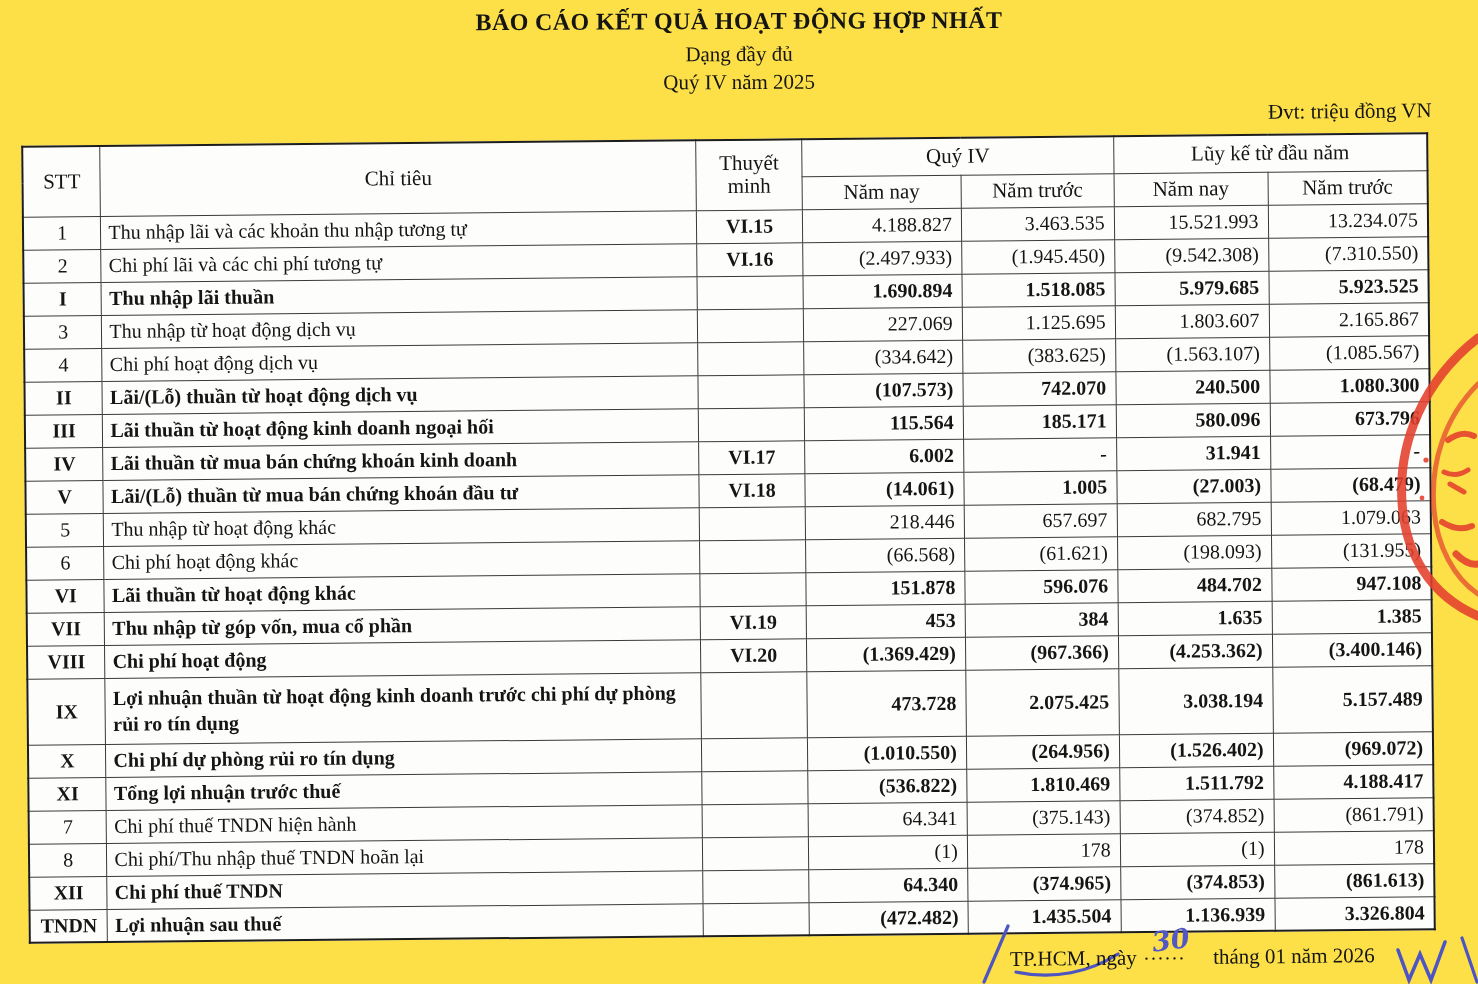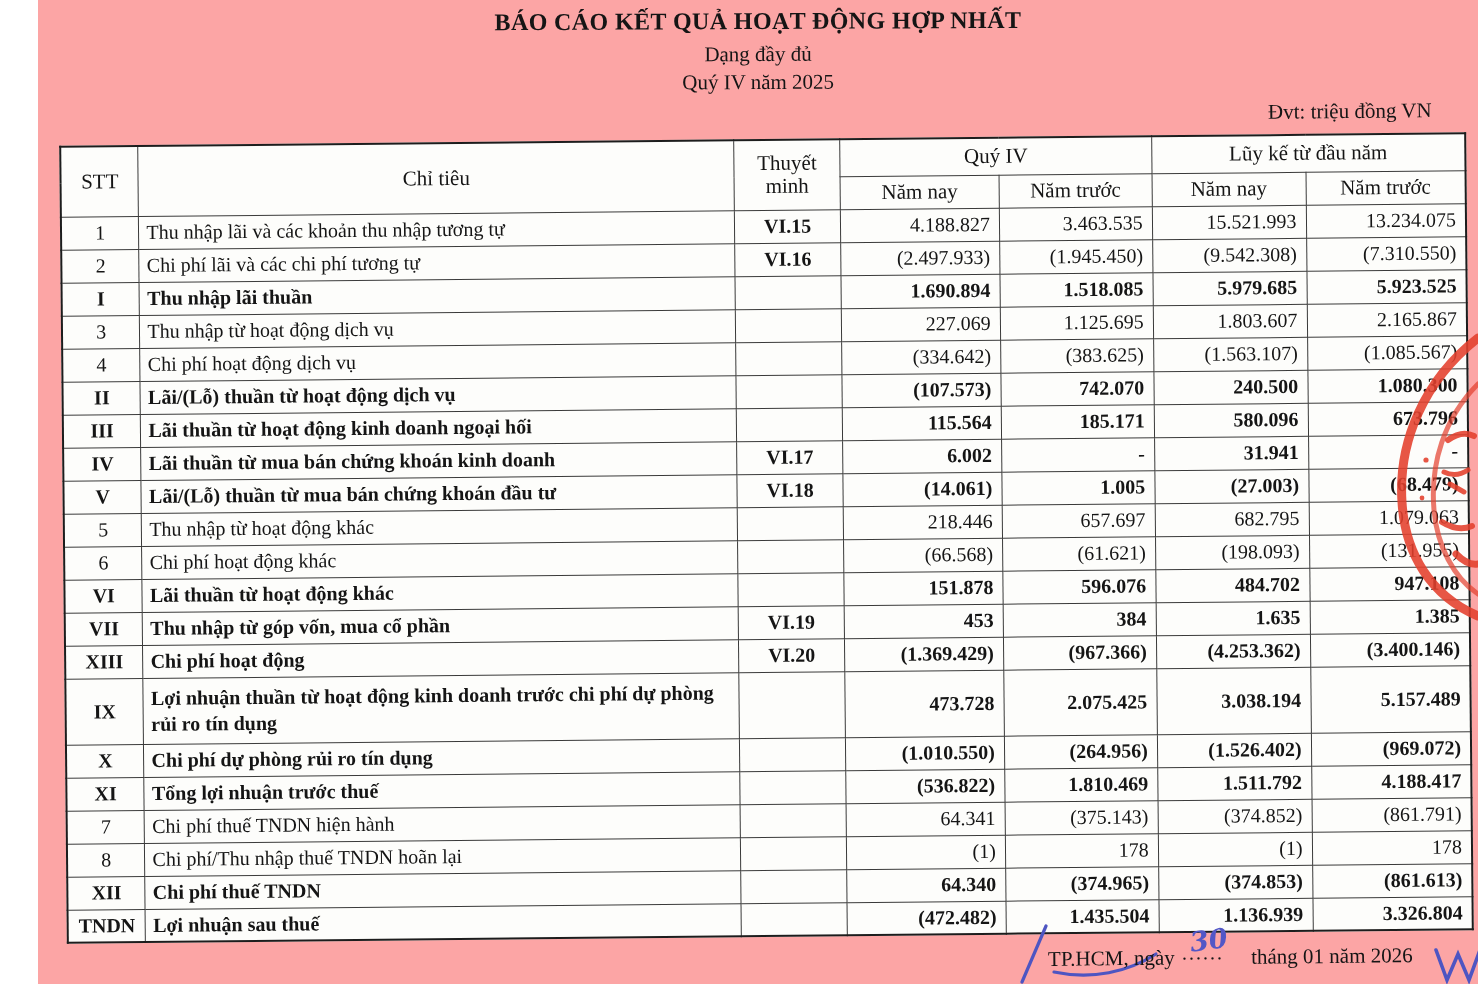--- a/index.html
+++ b/index.html
@@ -11,7 +11,7 @@
     position:relative;
     overflow:hidden;
   }
-  .page { position:absolute; inset:0; background:#fca5a5;margin-left:38px; }
+  .page { position:absolute; inset:0; background:#fde047; }
 
   
   .title-block { position:absolute; top:8px; left:0; width:100%; text-align:center; transform:rotate(-0.25deg); }

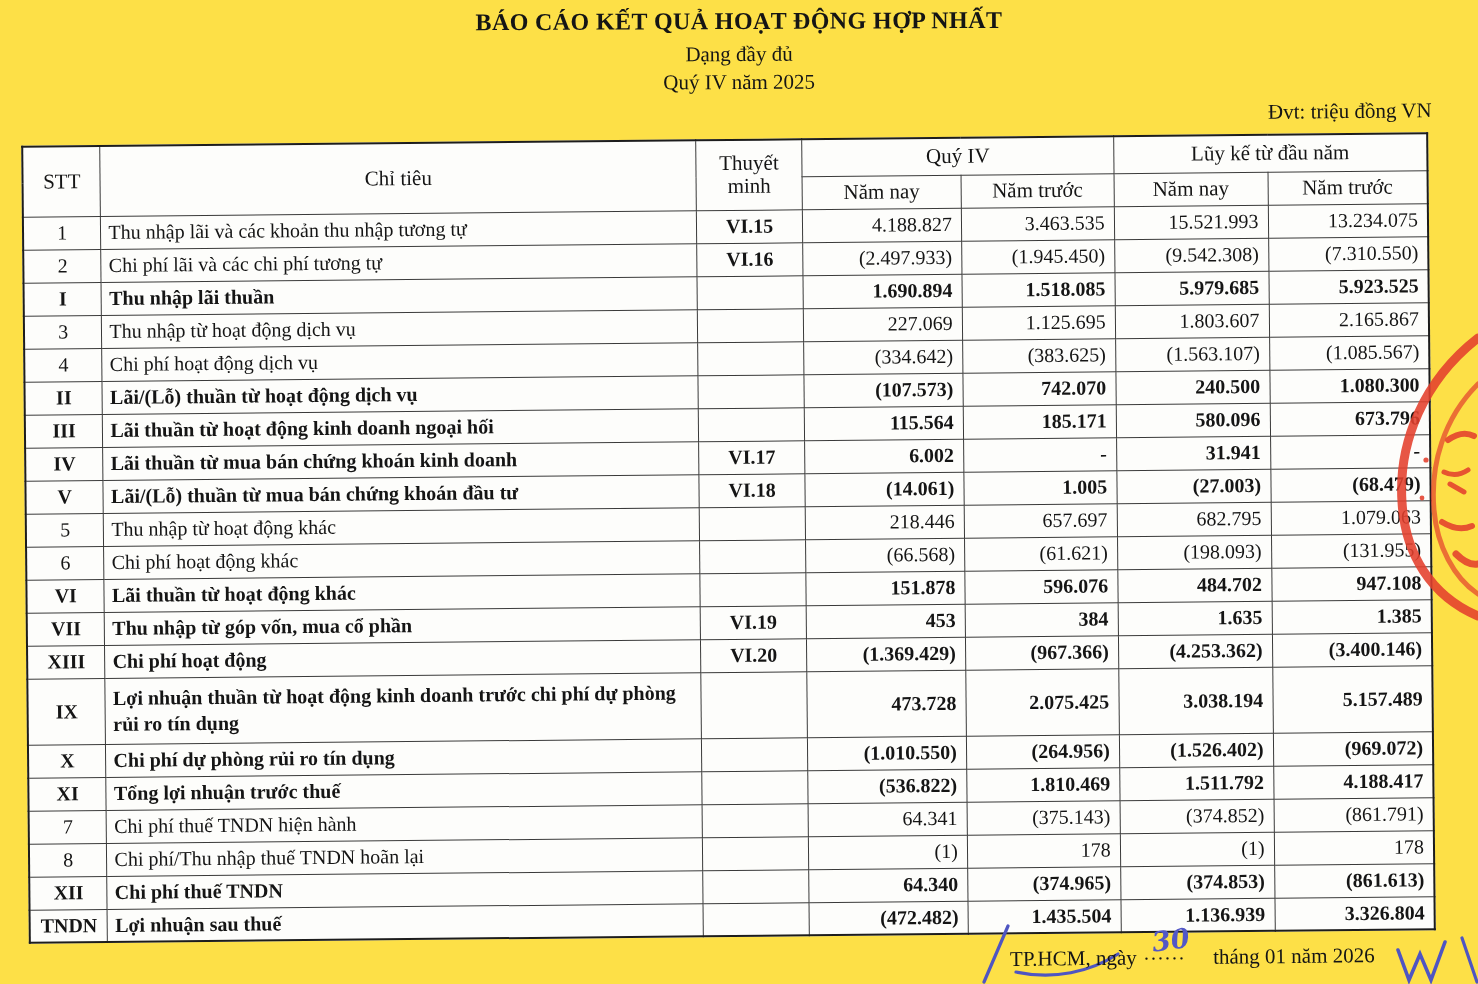--- a/index.html
+++ b/index.html
@@ -218,7 +218,7 @@
           <td class="num">1.385</td>
         </tr>
         <tr class="bold">
-          <td class="stt">XIII</td>
+          <td class="stt">VIII</td>
           <td class="label">Chi phí hoạt động</td>
           <td class="note">VI.20</td>
           <td class="num">(1.369.429)</td>

